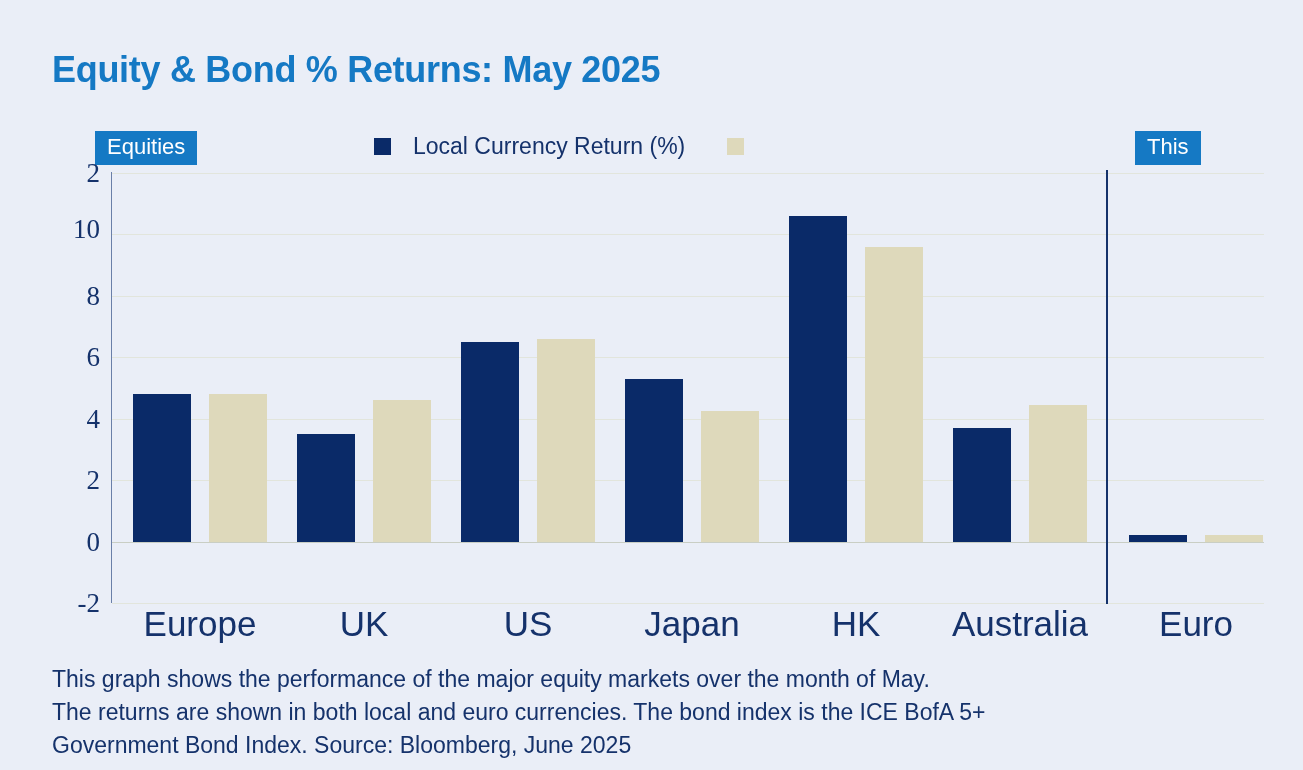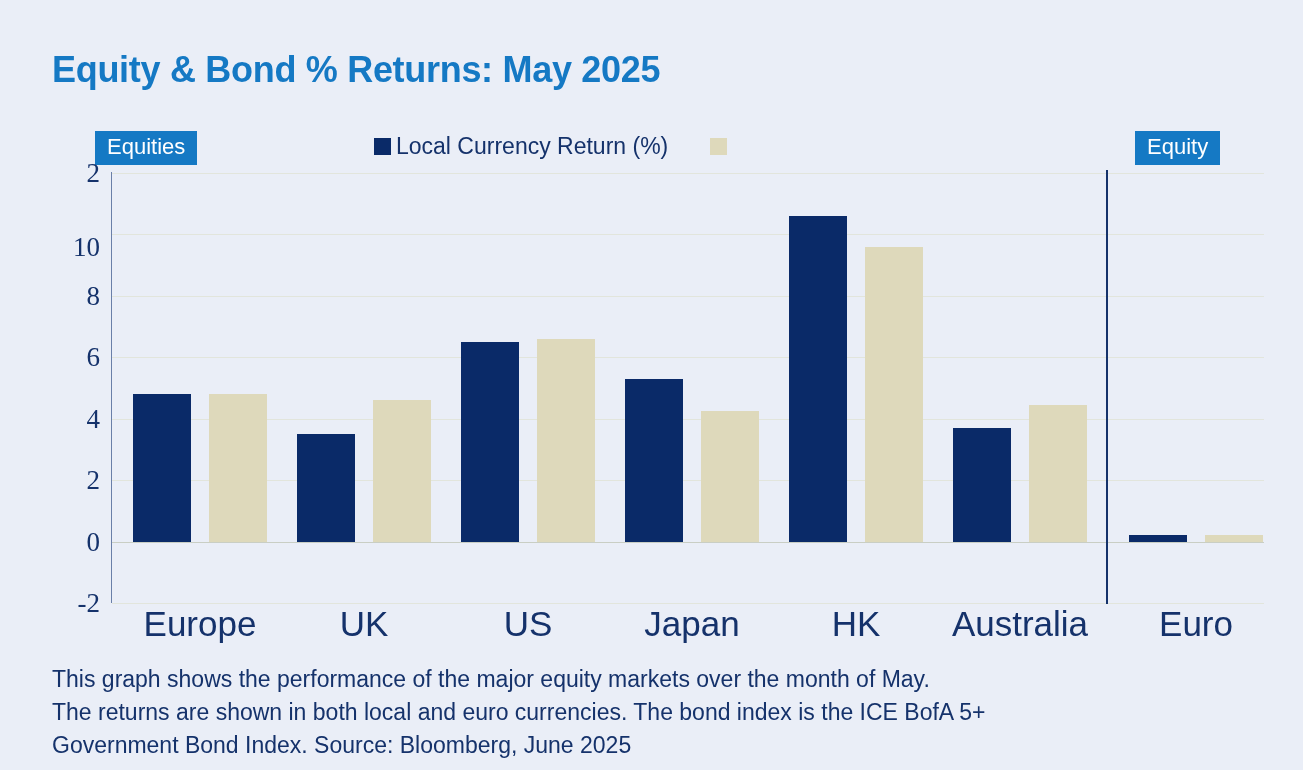--- a/index.html
+++ b/index.html
@@ -53,7 +53,7 @@
   .legend-item {
     display: flex;
     align-items: center;
-    gap: 5px;
+    gap: 22px;
   }
   .legend-swatch {
     width: 17px; height: 17px;

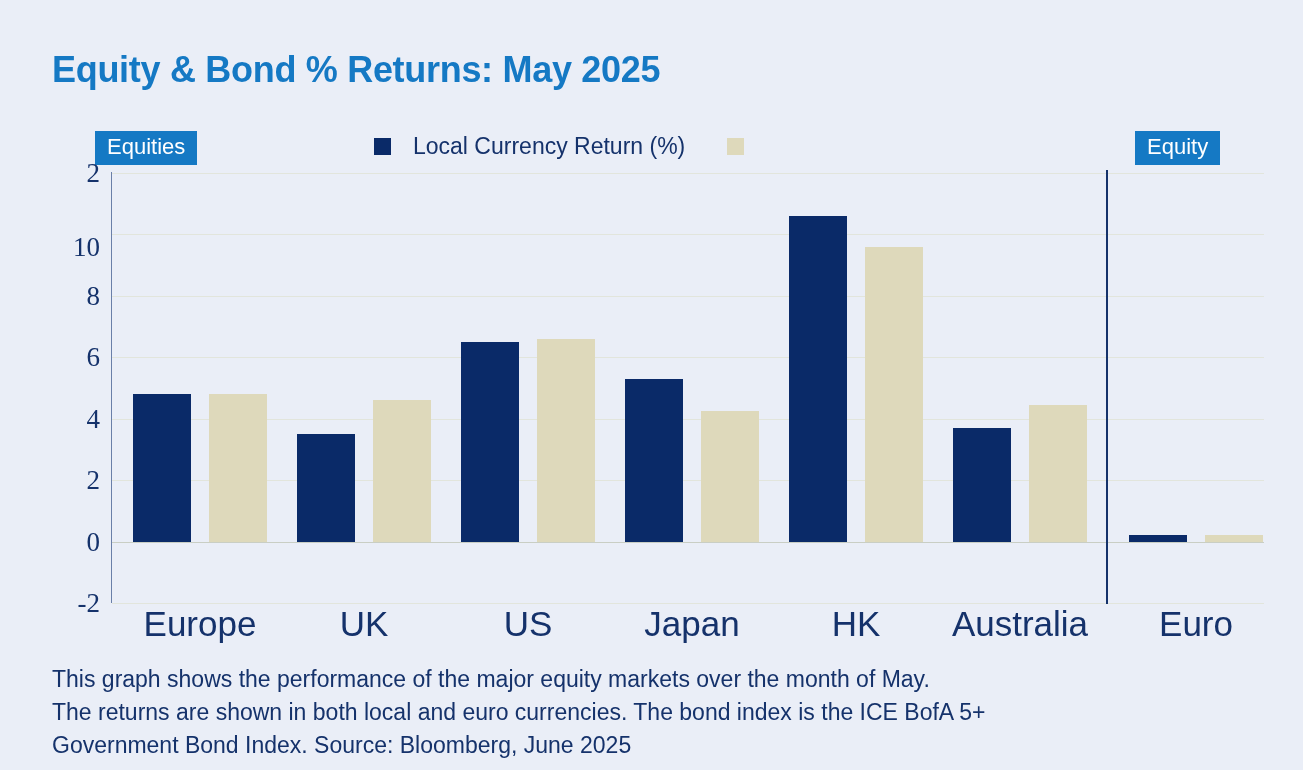--- a/index.html
+++ b/index.html
@@ -166,7 +166,7 @@
   <div id="chart-title">Equity &amp; Bond % Returns: May 2025</div>
 
   <div class="section-badge" id="badge-equities">Equities</div>
-  <div class="section-badge" id="badge-bonds">Equity</div>
+  <div class="section-badge" id="badge-bonds">This</div>
 
   <div id="legend">
     <div class="legend-item">

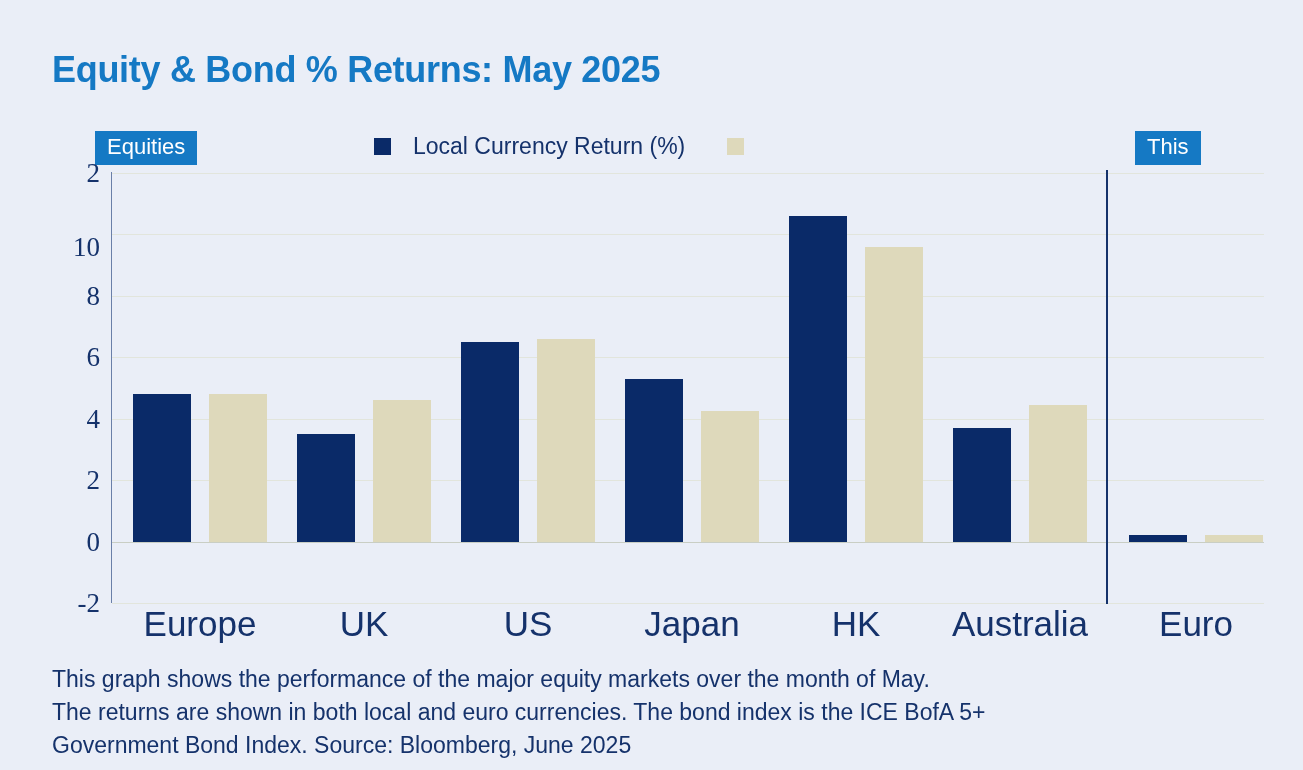--- a/index.html
+++ b/index.html
@@ -180,7 +180,7 @@
 
   <div id="yticks">
       <div class="ytick" style="top: 0px;">2</div>
-      <div class="ytick" style="top: 74px;">10</div>
+      <div class="ytick" style="top: 56px;">10</div>
       <div class="ytick" style="top: 122.857px;">8</div>
       <div class="ytick" style="top: 184.286px;">6</div>
       <div class="ytick" style="top: 245.714px;">4</div>

